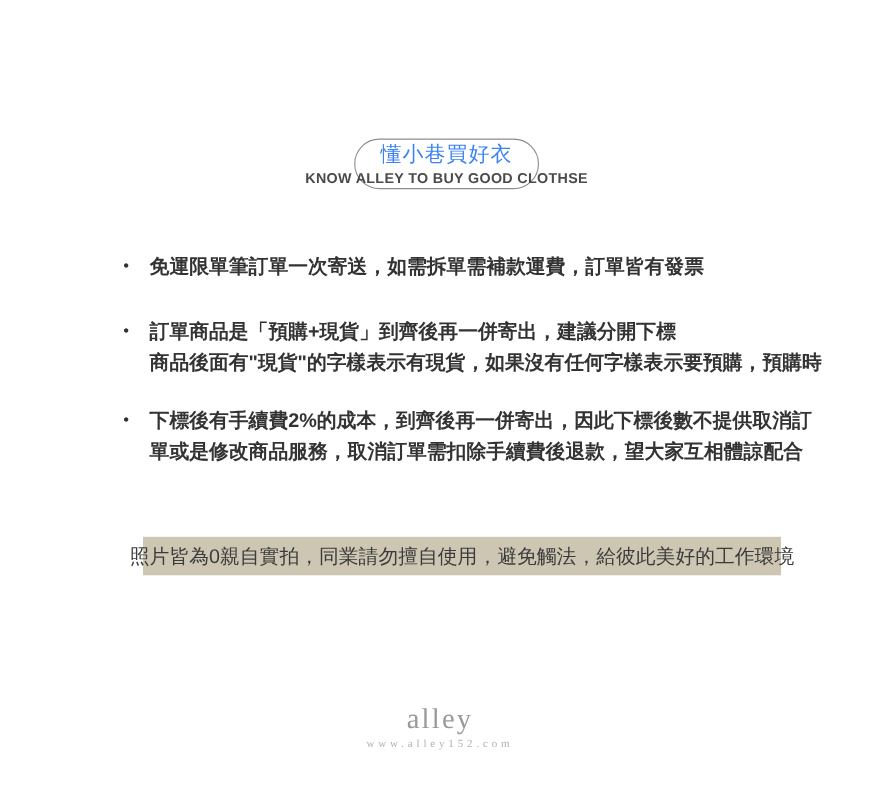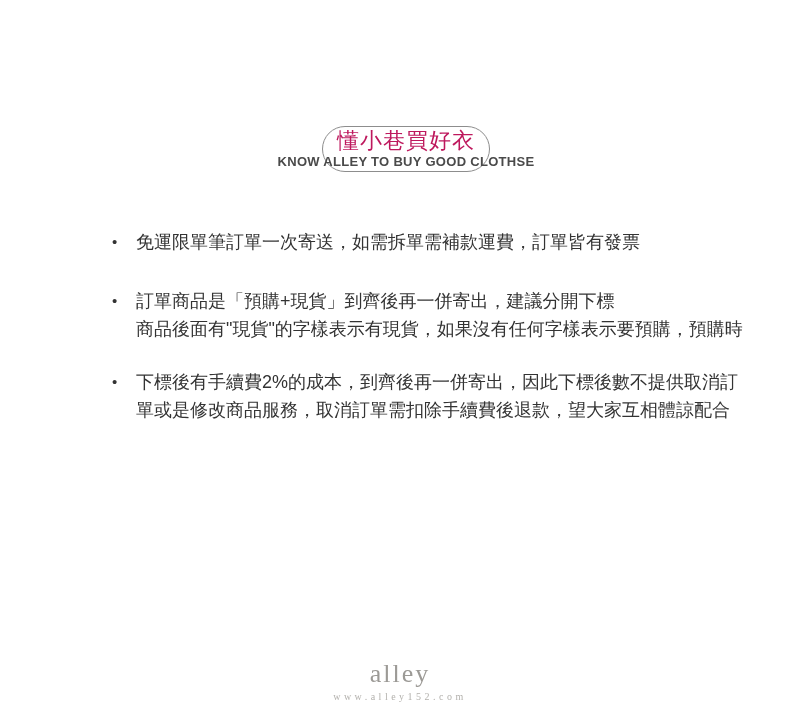--- a/index.html
+++ b/index.html
@@ -32,9 +32,9 @@
     justify-content: center;
   }
   .logo-title {
-    font-size: 22px;
+    font-size: 19px;
     letter-spacing: 1px;
-    color: #be185d;
+    color: #3b82f6;
     font-weight: 500;
     line-height: 22px;
     white-space: nowrap;

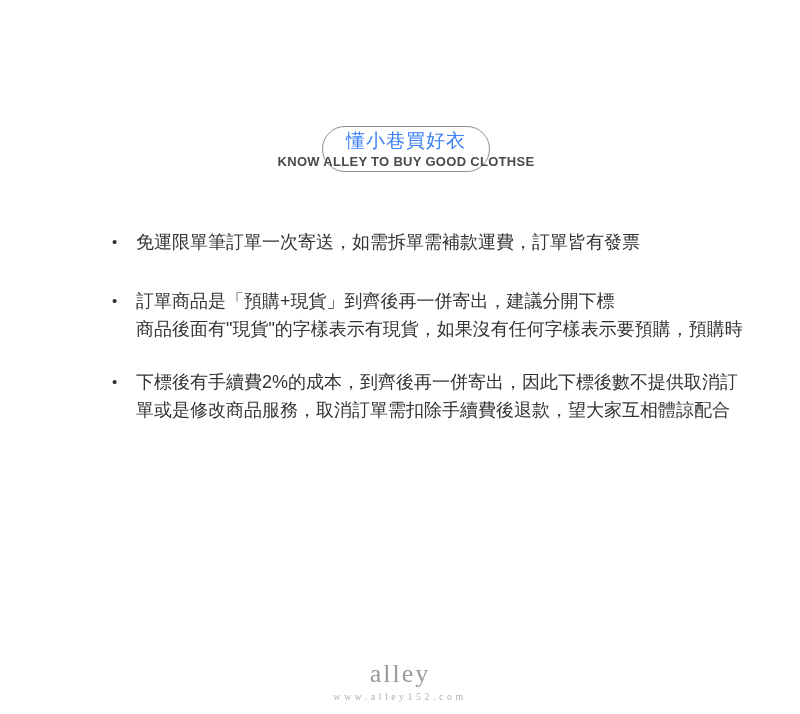--- a/index.html
+++ b/index.html
@@ -76,7 +76,7 @@
     line-height: 28.5px;
     color: #333333;
   }
-  .notice-text div { white-space: nowrap; }
+  .notice-text div { white-space: nowrap; font-weight: bold; }
 
   
   .highlight-bar {

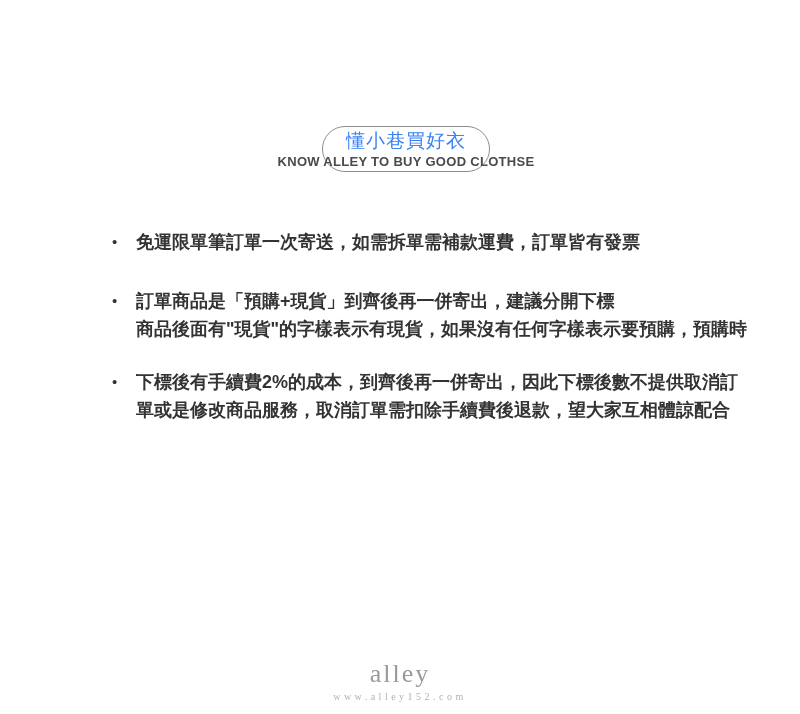--- a/index.html
+++ b/index.html
@@ -148,6 +148,7 @@
     </li>
   </ul>
 
+  <div class="highlight-bar" style="background: rgb(205, 198, 179);">照片皆為0親自實拍，同業請勿擅自使用，避免觸法，給彼此美好的工作環境</div>
 
   <div class="footer">
     <div class="footer-brand">alley</div>

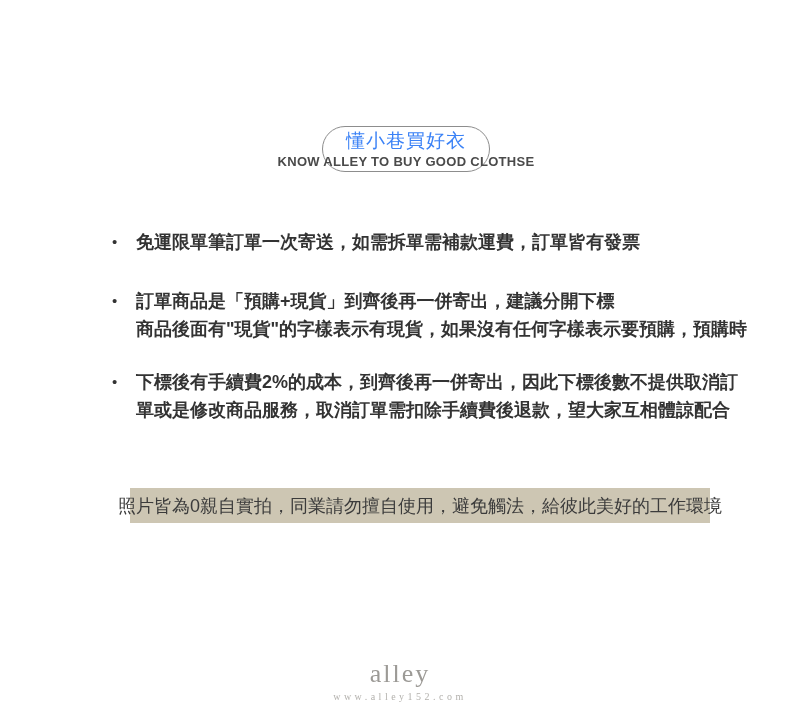--- a/index.html
+++ b/index.html
@@ -97,7 +97,7 @@
   .footer {
     position: absolute;
     left: 0;
-    top: 660px;
+    top: 640px;
     width: 800px;
     text-align: center;
     font-family: "Liberation Serif", "DejaVu Serif", serif;

